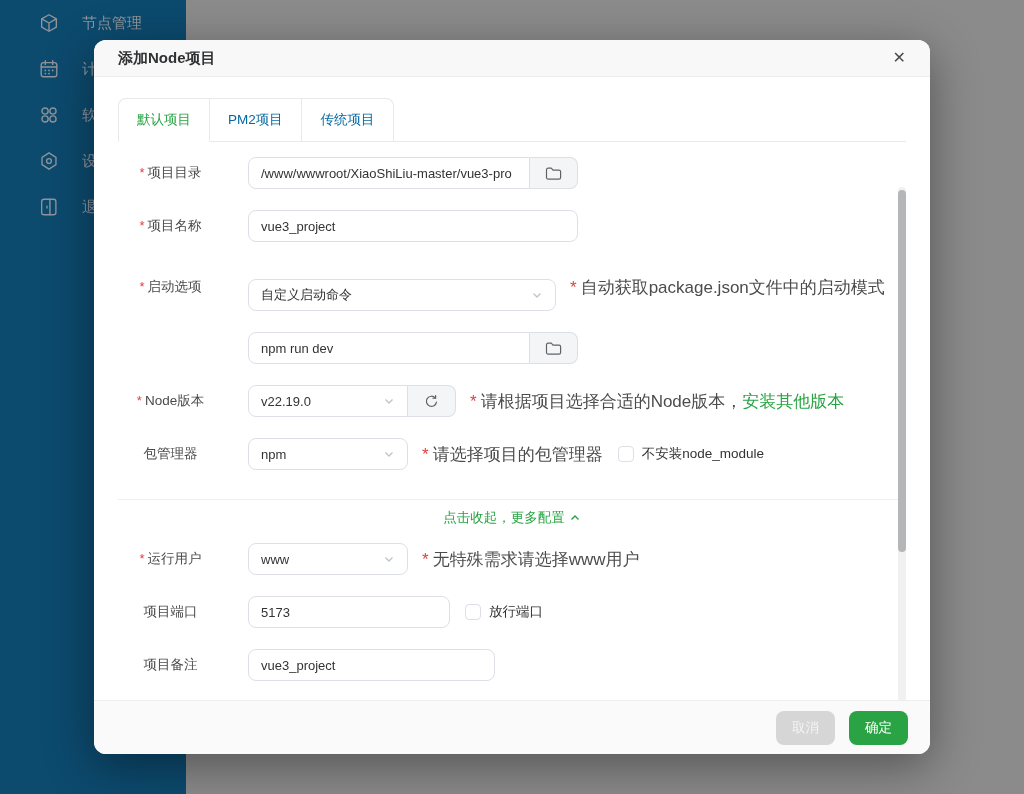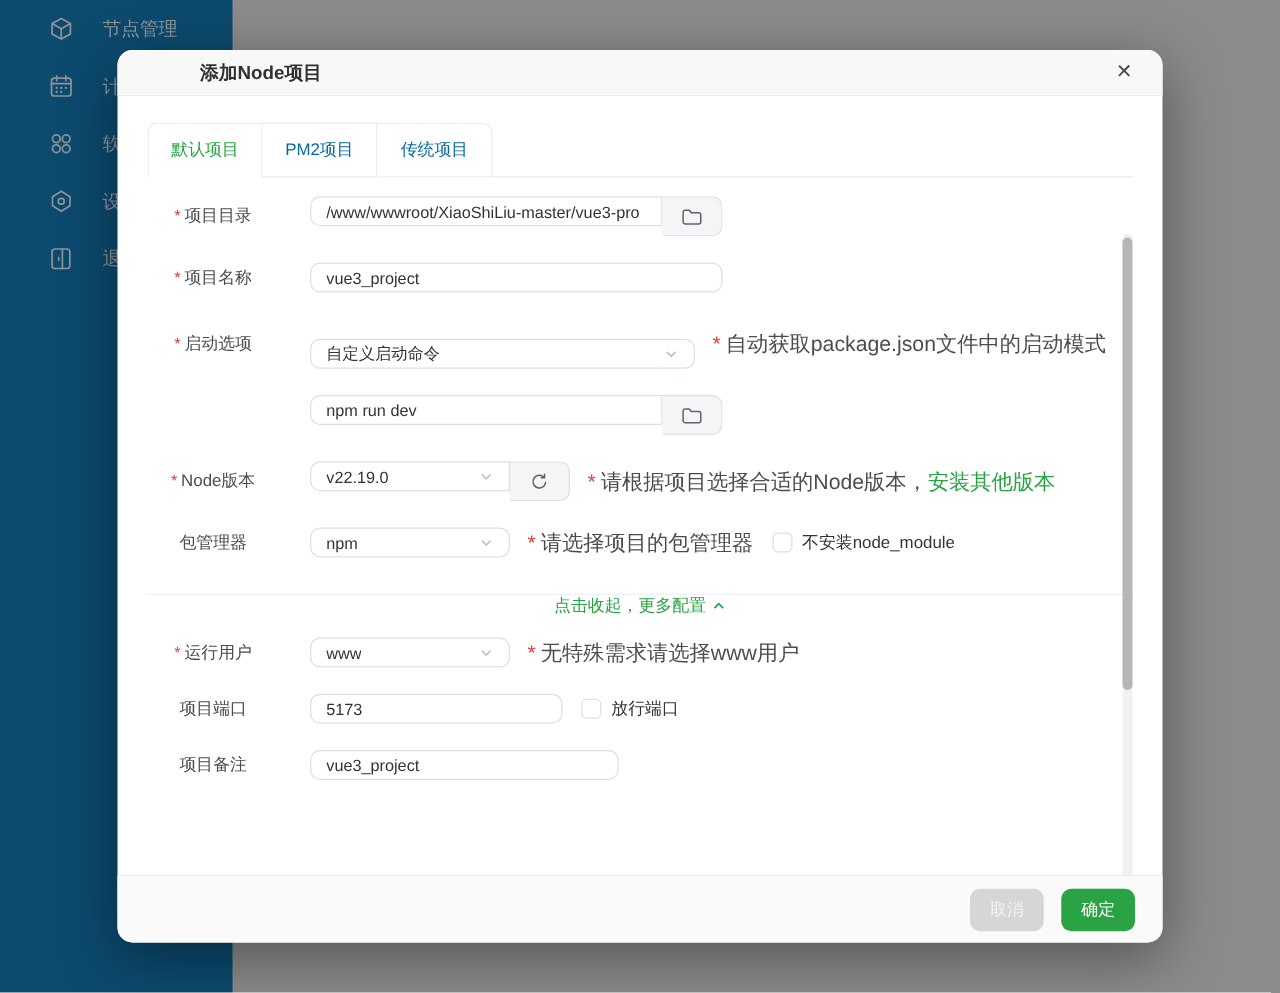--- a/index.html
+++ b/index.html
@@ -17,7 +17,7 @@
            border-radius:12px; box-shadow:0 12px 48px rgba(0,0,0,.4); z-index:2; }
   .modal-header { height:37px; background:#f8f8f8; border-bottom:1px solid #ececec;
            border-radius:12px 12px 0 0; display:flex; align-items:center; padding:0 24px; }
-  .modal-title { font-size:15px; font-weight:bold; color:#303133;margin-left:42px; }
+  .modal-title { font-size:15px; font-weight:bold; color:#303133; }
   .modal-close { margin-left:auto; font-size:16px; color:#4a4a4a; cursor:pointer; line-height:1; }
 
   .modal-body { position:relative; padding:21px 24px 0; height:623px; }

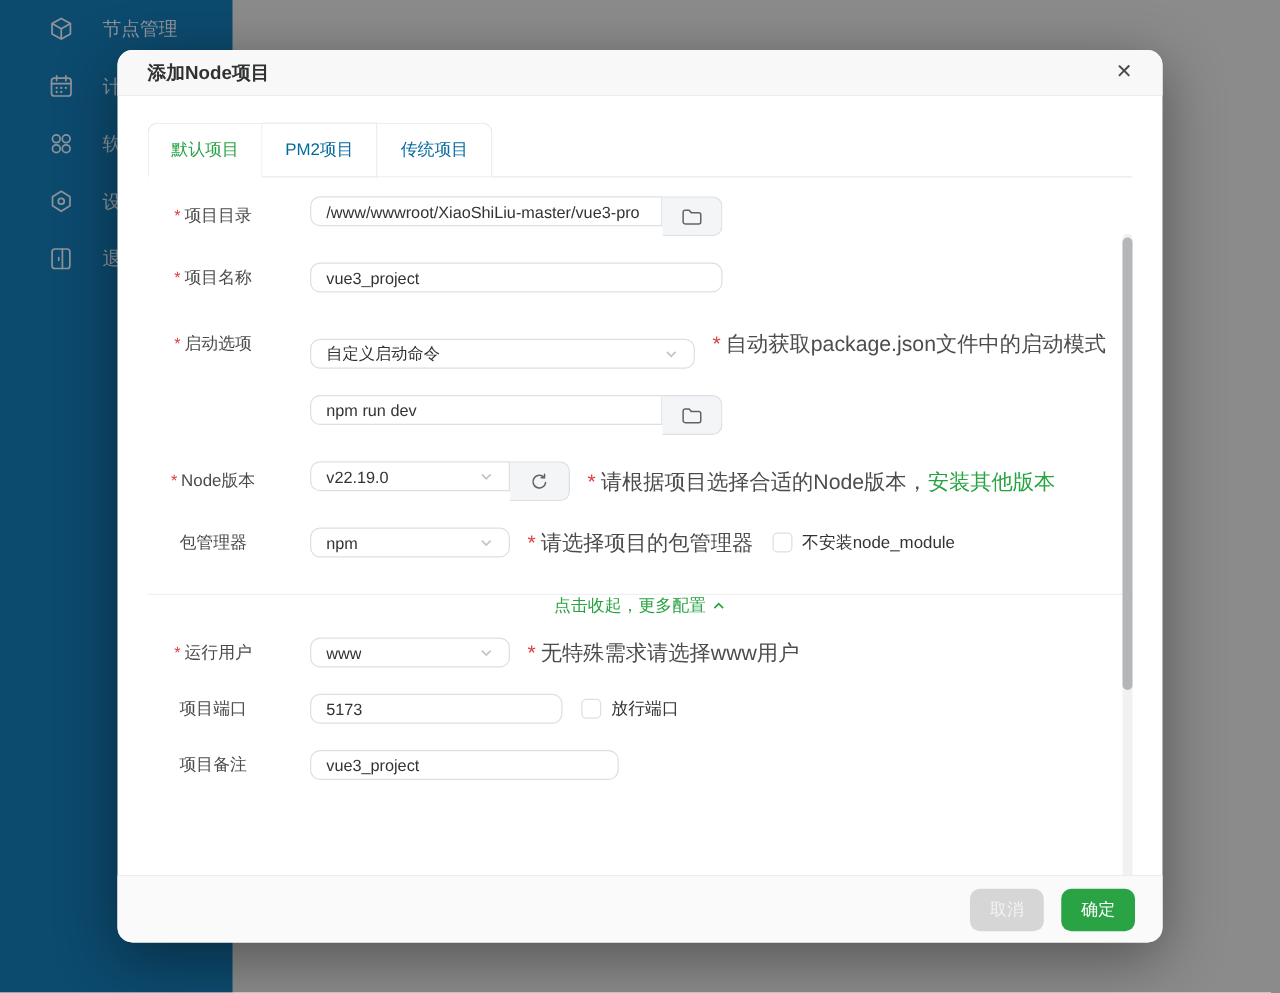--- a/index.html
+++ b/index.html
@@ -36,7 +36,7 @@
   .row.first { margin-top:15px; }
   .lbl { width:105px; text-align:center; font-size:13.5px; color:#4a4a4a; margin-right:25px; flex:none; white-space:nowrap; }
   .req { color:#e13f3f; margin-right:3px; font-size:13px; }
-  .ctl-input, .select { height:24px; border:1px solid #dcdfe6; border-radius:8px; background:#fff;
+  .ctl-input, .select { height:32px; border:1px solid #dcdfe6; border-radius:8px; background:#fff;
          font-size:13px; color:#333; padding:0 12px; font-family:inherit; outline:none; }
   .group { display:flex; }
   .group .ctl-input, .group .select { border-radius:8px 0 0 8px; }

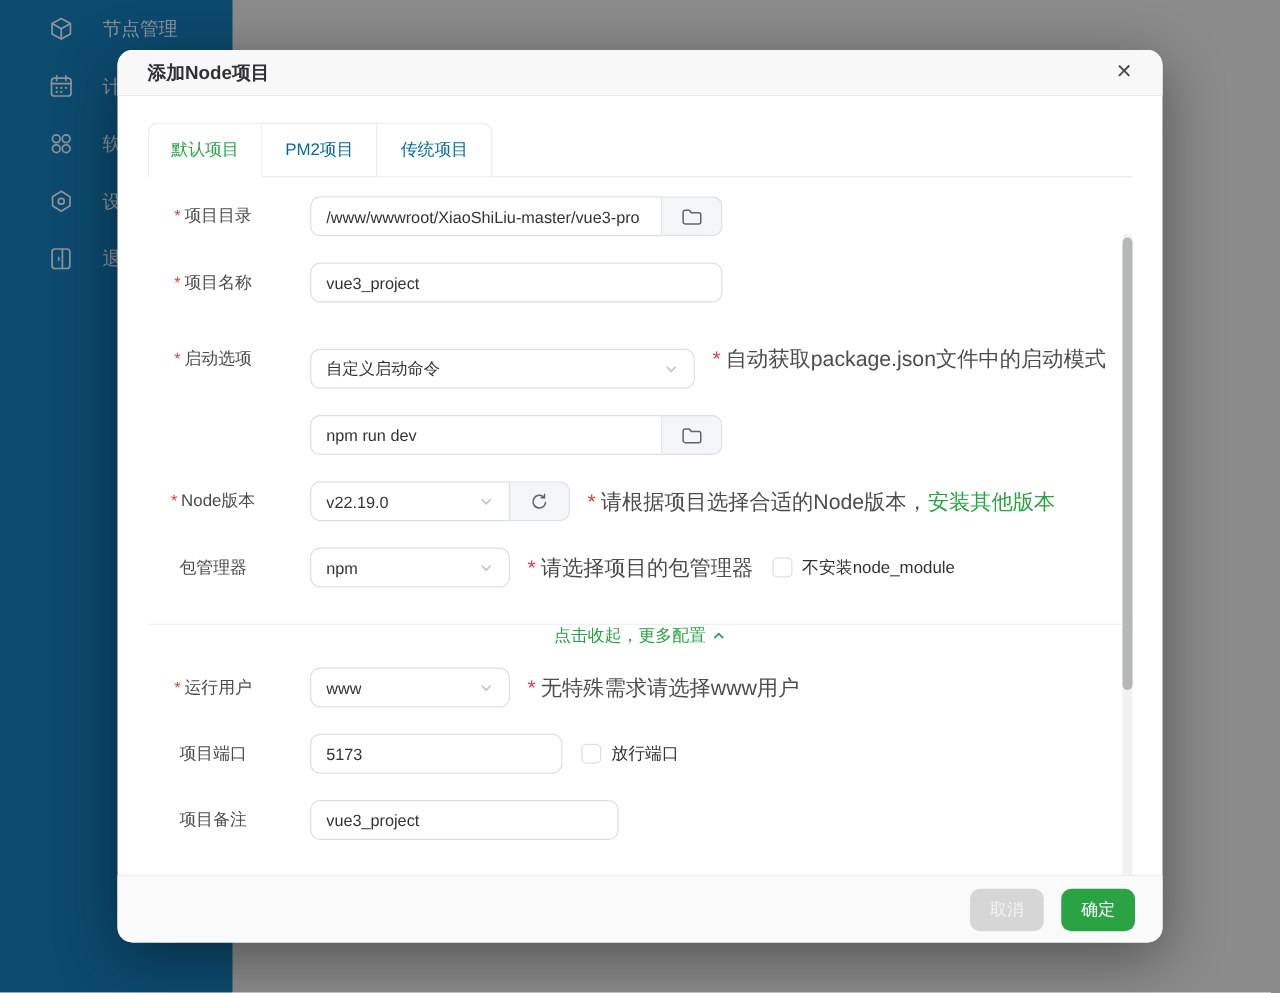--- a/index.html
+++ b/index.html
@@ -54,7 +54,7 @@
   .cb-label { font-size:13.5px; color:#333; margin-left:8px; white-space:nowrap; }
 
   .divider { border-top:1px solid #f0f0f0; margin-top:29px; }
-  .collapse-row { display:flex; align-items:center; justify-content:center; 
+  .collapse-row { display:flex; align-items:center; justify-content:center; margin-top:9px;
          color:#27a342; font-size:13.5px; cursor:pointer; }
   .collapse-row svg { margin-left:4px; }
 

